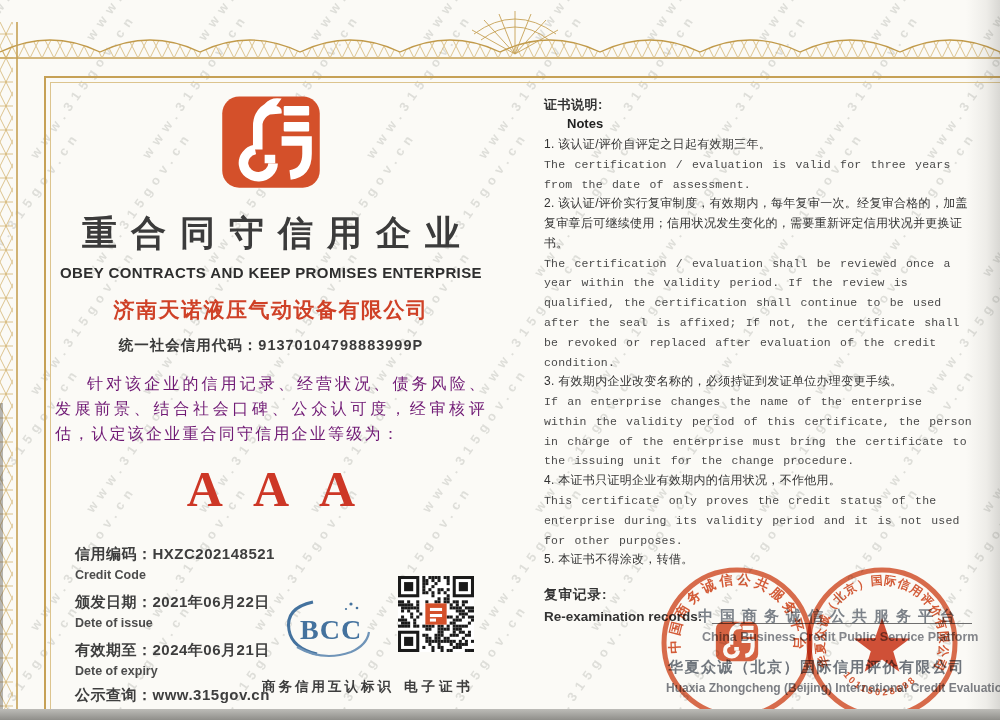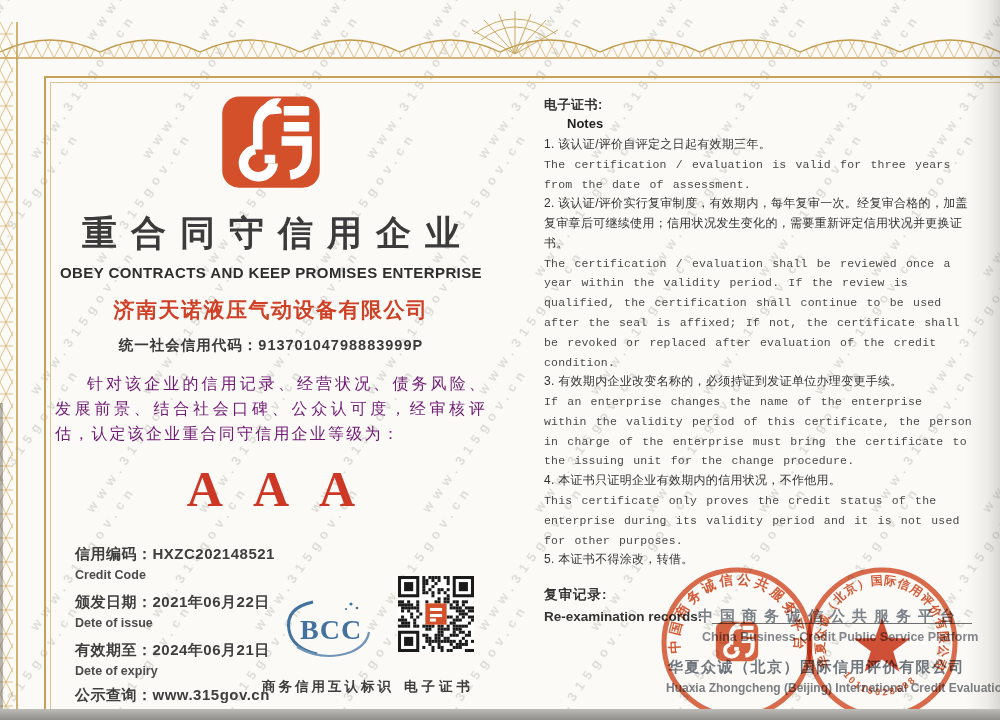--- a/index.html
+++ b/index.html
@@ -433,7 +433,7 @@
   <div id="qr-cap">电子证书</div>
 
   <div id="right-col">
-    <p class="head-zh">电子证书:</p>
+    <p class="head-zh">证书说明:</p>
     <p class="head-en">Notes</p>
     <div id="notes-list">
         <p class="note-zh">1. 该认证/评价自评定之日起有效期三年。</p>

